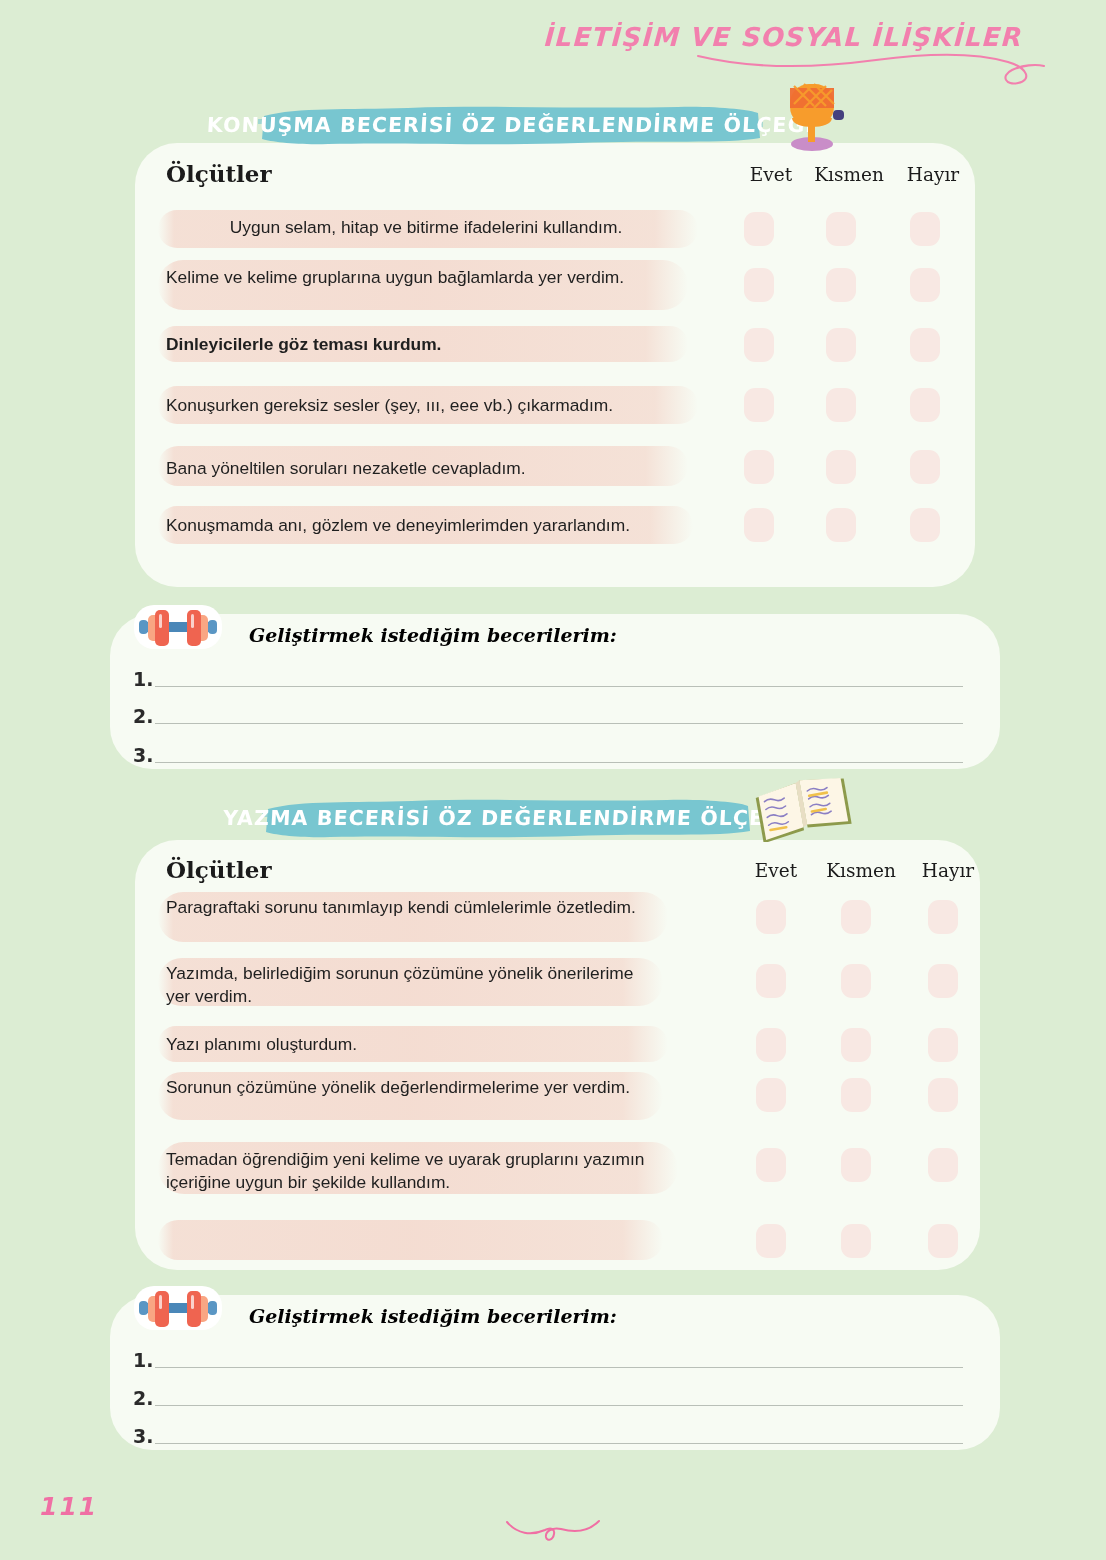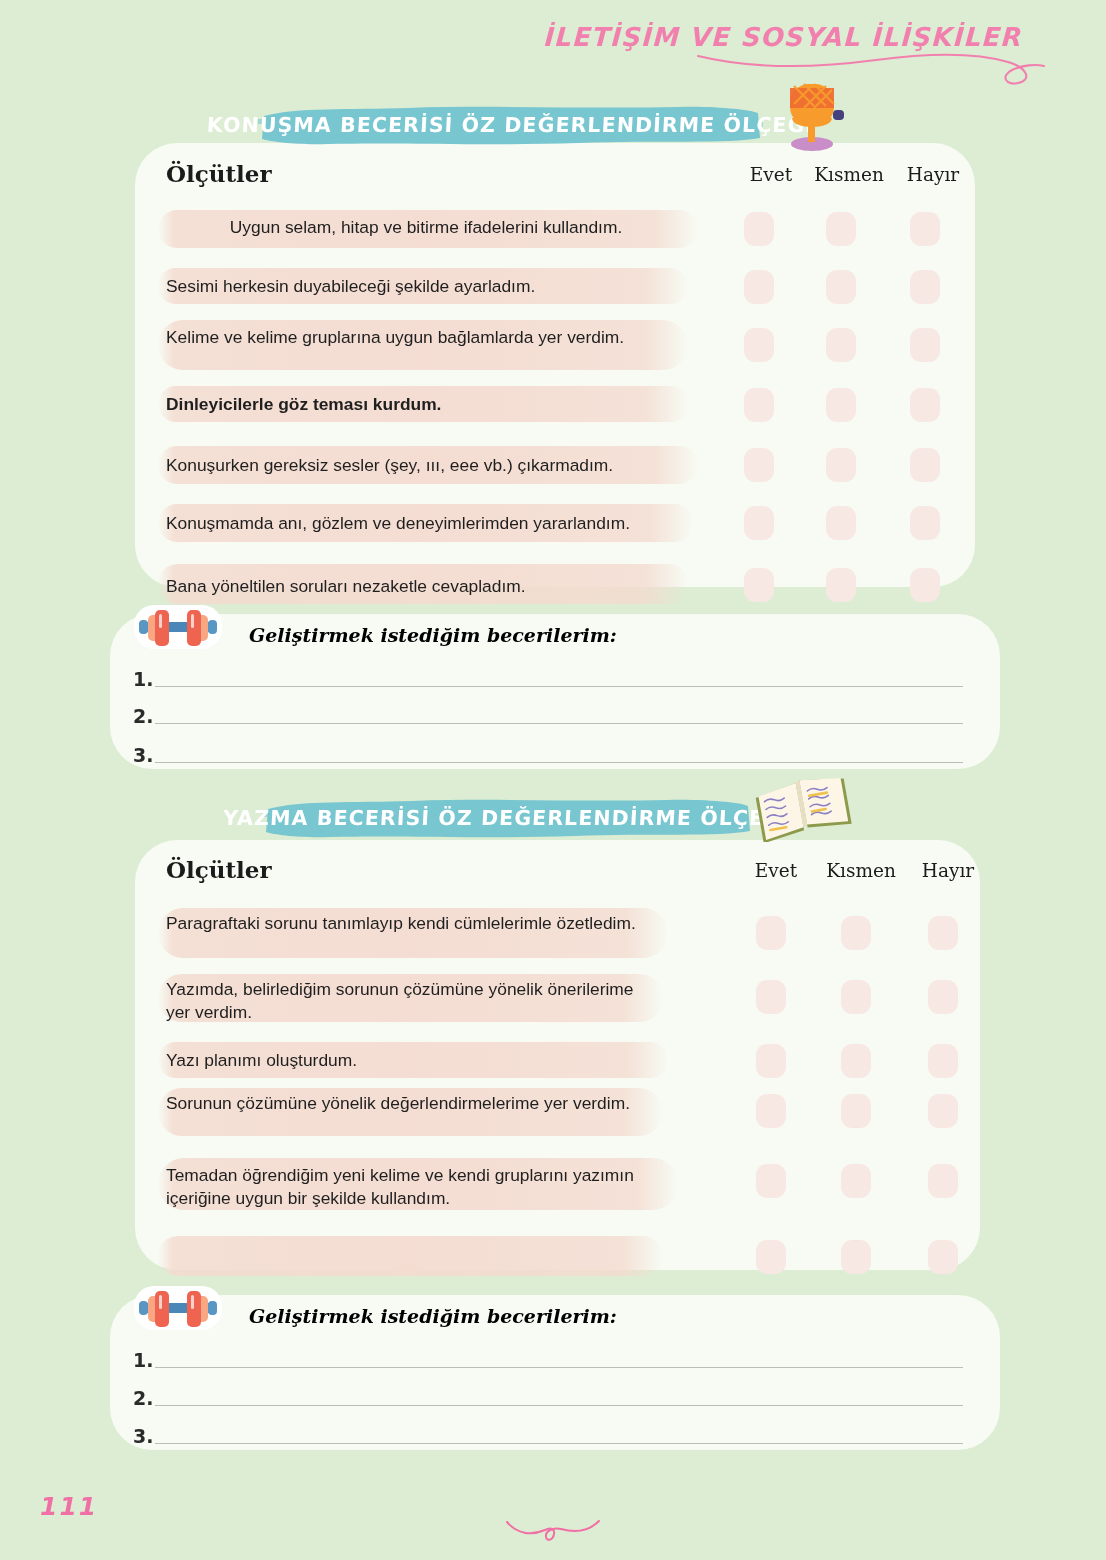--- a/index.html
+++ b/index.html
@@ -171,15 +171,6 @@
     </div>
   </div>
 
-  <div class="row" style="height:46px;margin-top:14px;">
-    <div class="row-hl" style="width:530px;top:2px;height:36px;"></div>
-    <div class="row-text" style="width:520px;padding-top:9px;">Sesimi herkesin duyabileceği şekilde ayarladım.</div>
-    <div class="boxes" style="left:560px;width:240px;">
-      <div class="cbox" style="left:18px;top:4px;"></div>
-      <div class="cbox" style="left:100px;top:4px;"></div>
-      <div class="cbox" style="left:184px;top:4px;"></div>
-    </div>
-  </div>
 
   <div class="row" style="height:58px;margin-top:8px;">
     <div class="row-hl" style="width:530px;top:0px;height:50px;"></div>

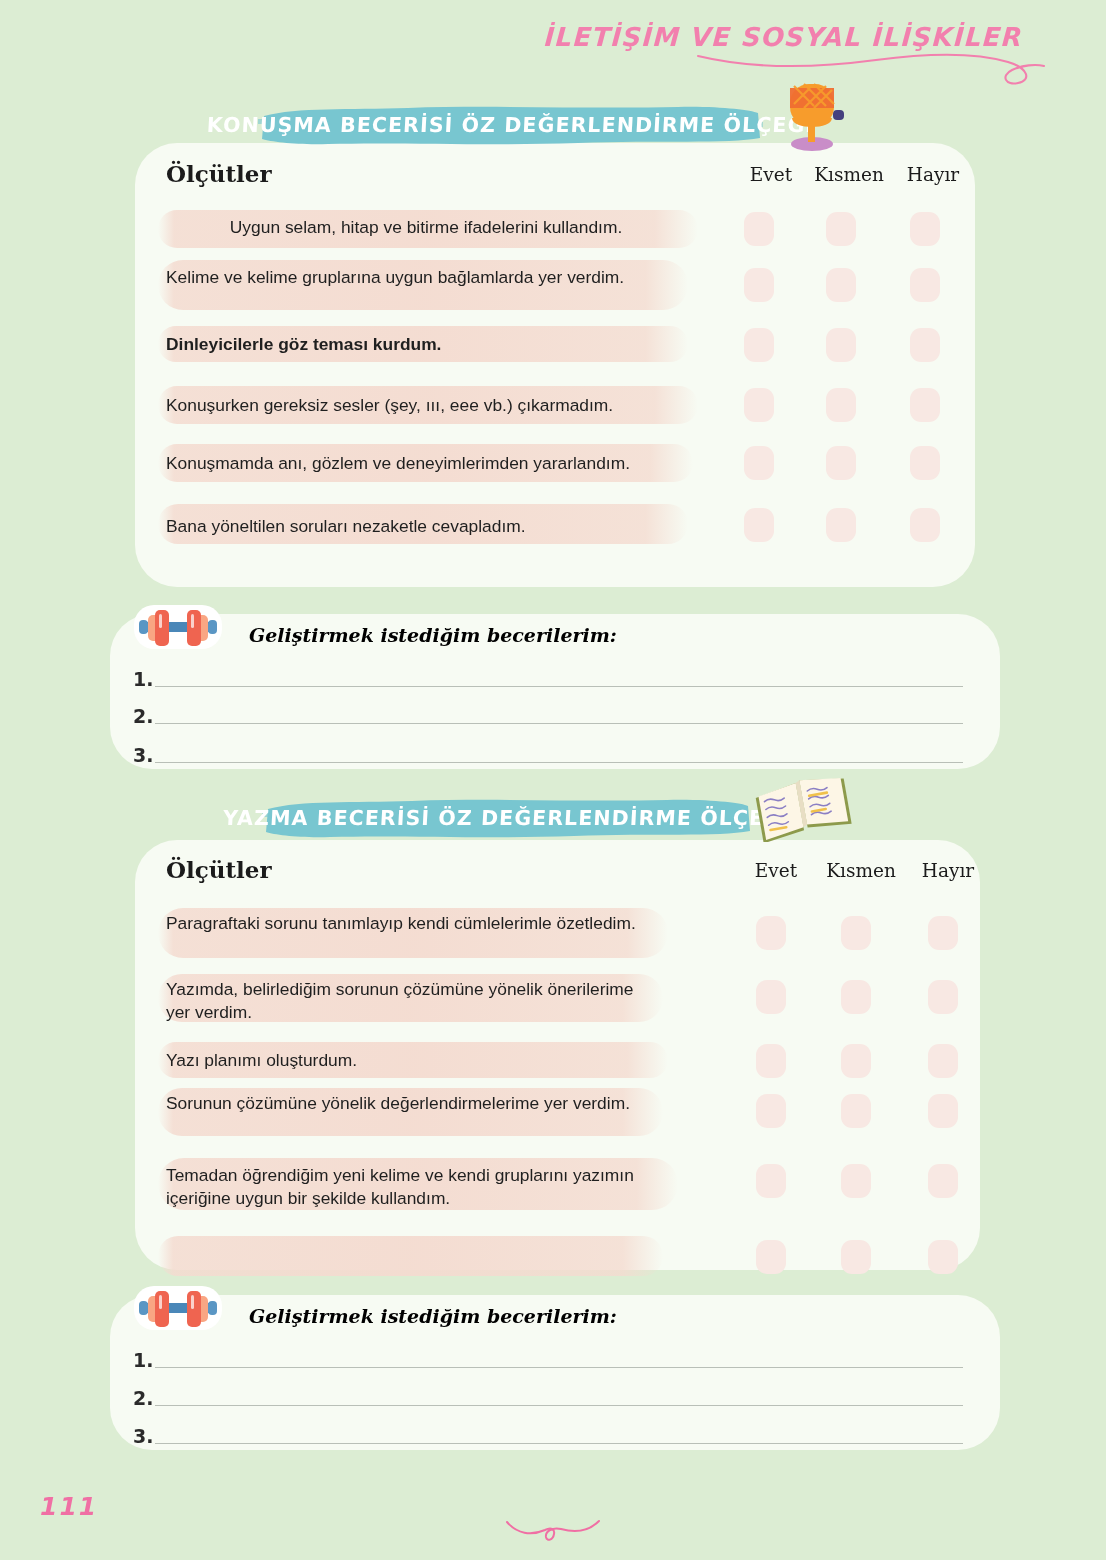--- a/index.html
+++ b/index.html
@@ -202,6 +202,16 @@
     </div>
   </div>
 
+  <div class="row" style="height:48px;margin-top:14px;">
+    <div class="row-hl" style="width:530px;top:2px;height:40px;"></div>
+    <div class="row-text" style="width:520px;padding-top:13px;">Bana yöneltilen soruları nezaketle cevapladım.</div>
+    <div class="boxes" style="left:560px;width:240px;">
+      <div class="cbox" style="left:18px;top:6px;"></div>
+      <div class="cbox" style="left:100px;top:6px;"></div>
+      <div class="cbox" style="left:184px;top:6px;"></div>
+    </div>
+  </div>
+
   <div class="row" style="height:46px;margin-top:12px;">
     <div class="row-hl" style="width:535px;top:2px;height:38px;"></div>
     <div class="row-text" style="width:525px;padding-top:10px;">Konuşmamda anı, gözlem ve deneyimlerimden yararlandım.</div>
@@ -209,16 +219,6 @@
       <div class="cbox" style="left:18px;top:4px;"></div>
       <div class="cbox" style="left:100px;top:4px;"></div>
       <div class="cbox" style="left:184px;top:4px;"></div>
-    </div>
-  </div>
-
-  <div class="row" style="height:48px;margin-top:14px;">
-    <div class="row-hl" style="width:530px;top:2px;height:40px;"></div>
-    <div class="row-text" style="width:520px;padding-top:13px;">Bana yöneltilen soruları nezaketle cevapladım.</div>
-    <div class="boxes" style="left:560px;width:240px;">
-      <div class="cbox" style="left:18px;top:6px;"></div>
-      <div class="cbox" style="left:100px;top:6px;"></div>
-      <div class="cbox" style="left:184px;top:6px;"></div>
     </div>
   </div>
 </div>

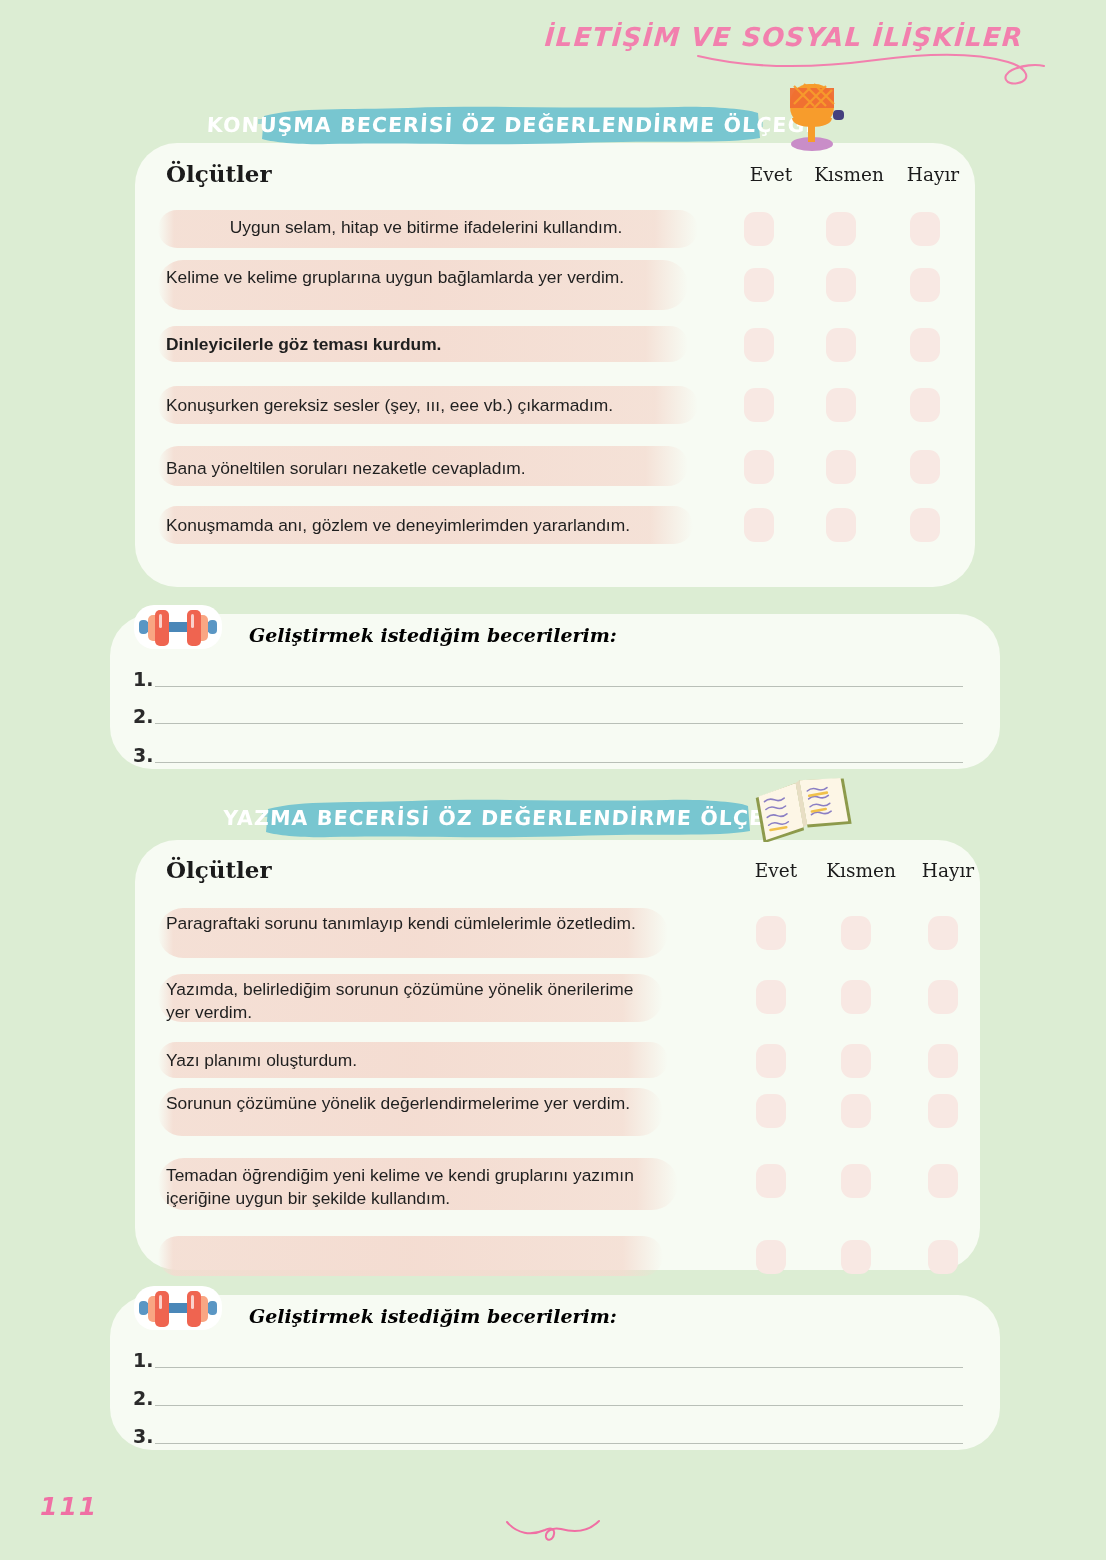--- a/index.html
+++ b/index.html
@@ -297,7 +297,7 @@
     <div class="th-col" style="left:742px;">Hayır</div>
   </div>
 
-  <div class="row" style="height:58px;margin-top:18px;">
+  <div class="row" style="height:58px;margin-top:2px;">
     <div class="row-hl" style="width:510px;top:0px;height:50px;"></div>
     <div class="row-text" style="width:488px;padding-top:4px;">Paragraftaki sorunu tanımlayıp kendi cümlelerimle özetledim.</div>
     <div class="boxes" style="left:565px;width:245px;">

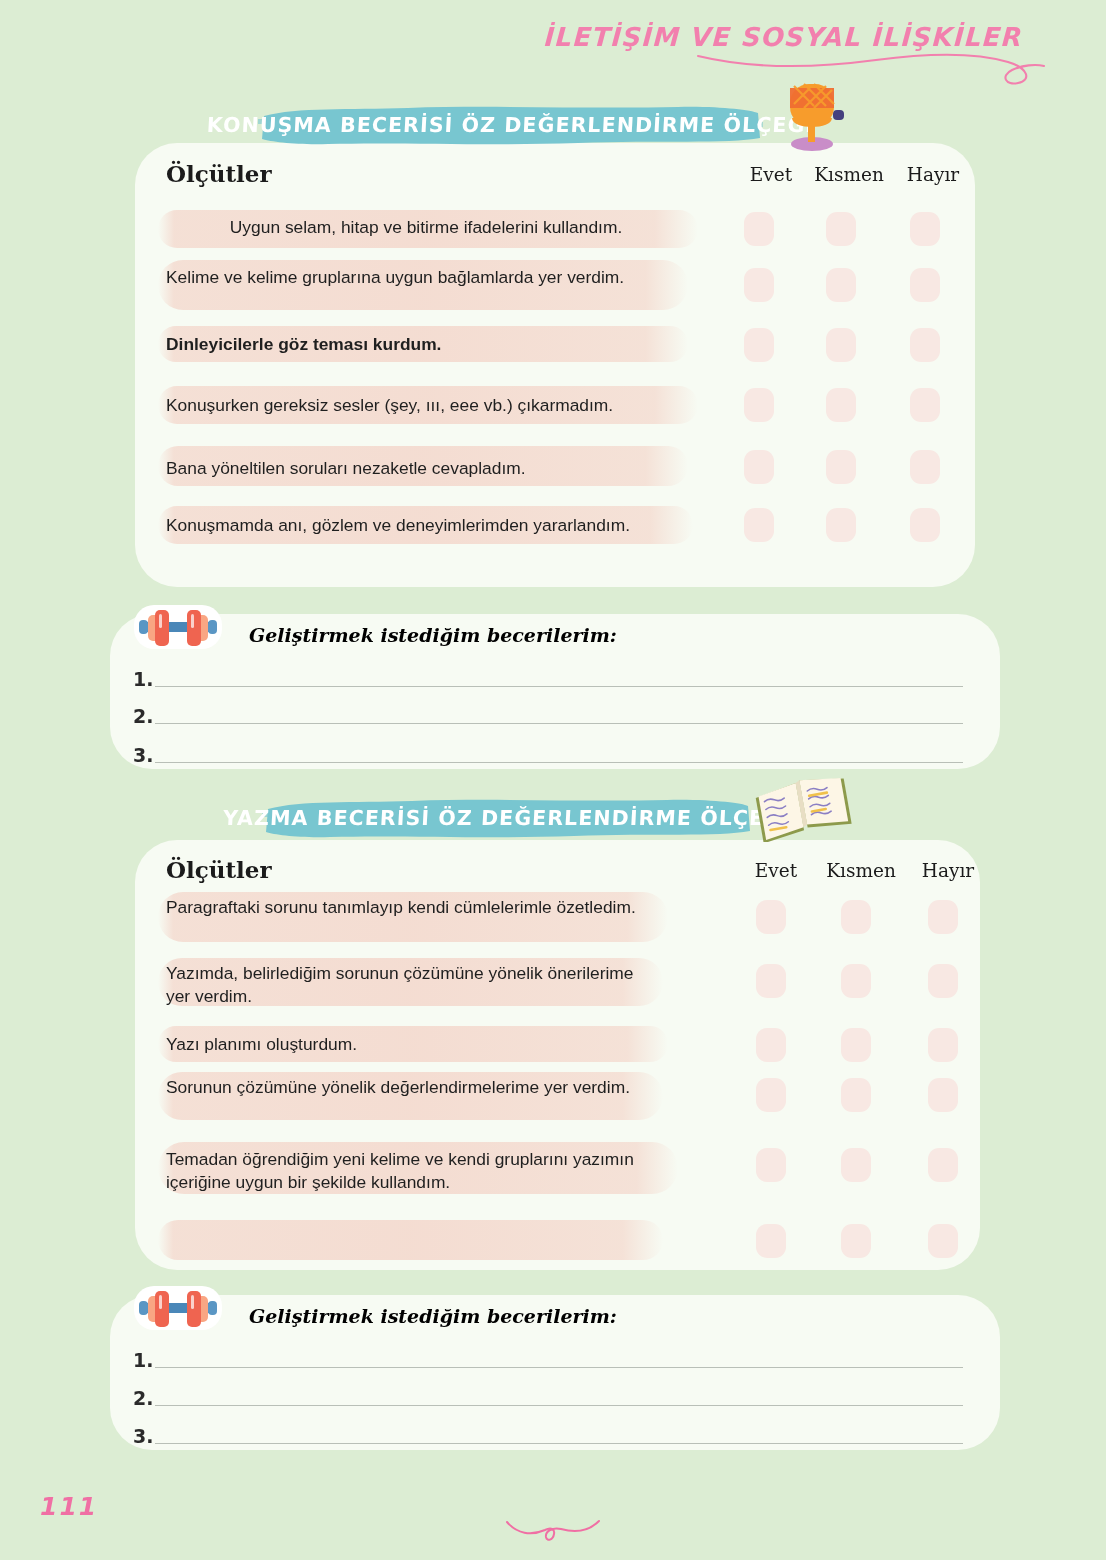--- a/index.html
+++ b/index.html
@@ -339,7 +339,7 @@
 
   <div class="row" style="height:60px;margin-top:14px;">
     <div class="row-hl" style="width:520px;top:0px;height:52px;"></div>
-    <div class="row-text" style="width:500px;padding-top:6px;">Temadan öğrendiğim yeni kelime ve kendi gruplarını yazımın içeriğine uygun bir şekilde kullandım.</div>
+    <div class="row-text" style="width:500px;padding-top:6px;">Temadan öğrendiğim yeni kelime ve uyarak gruplarını yazımın içeriğine uygun bir şekilde kullandım.</div>
     <div class="boxes" style="left:565px;width:245px;">
       <div class="cbox" style="left:25px;top:6px;"></div>
       <div class="cbox" style="left:110px;top:6px;"></div>

